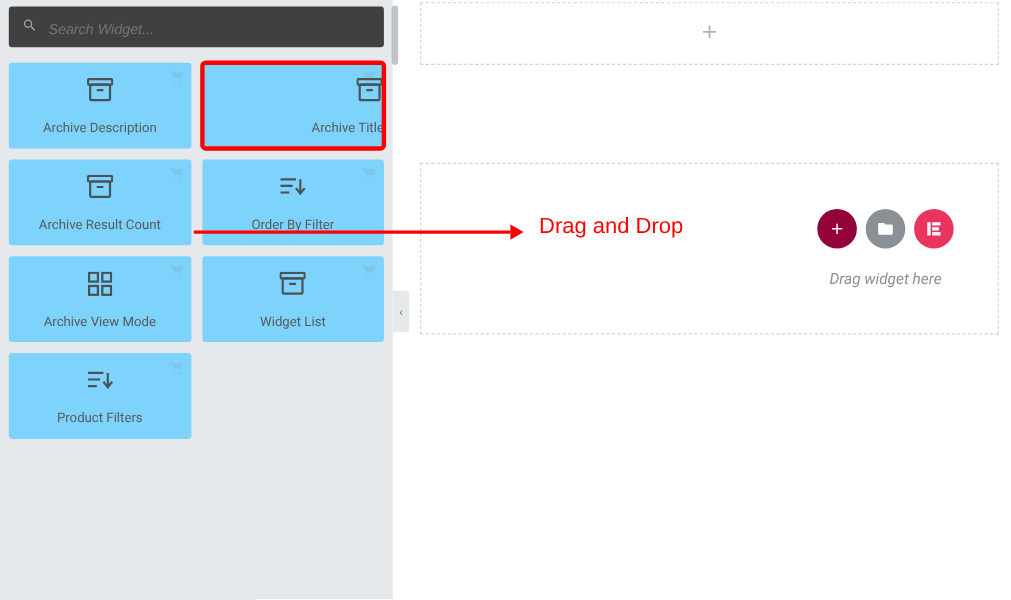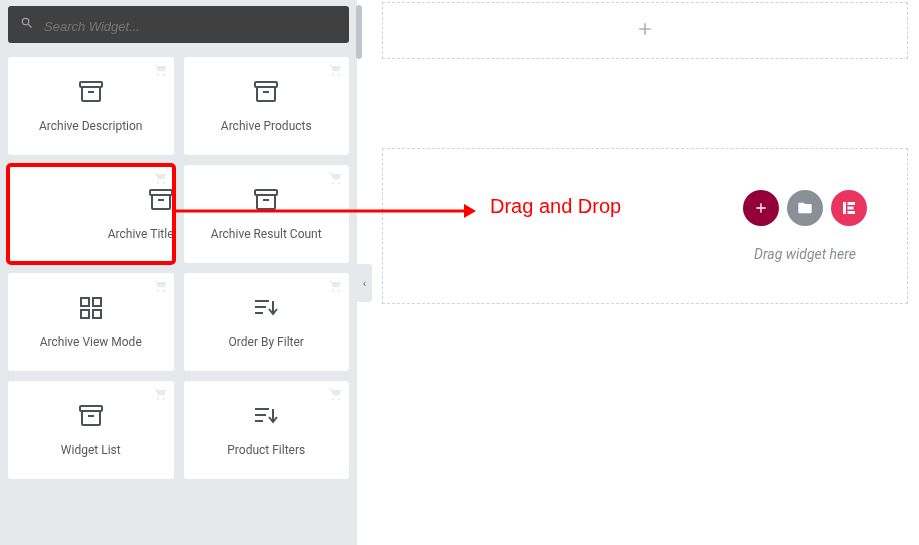--- a/index.html
+++ b/index.html
@@ -43,9 +43,9 @@
     gap: 10px;
   }
   .widget-card {
-    background: #ffffff;
+    background: #7dd3fc;
     border-radius: 3px;
-    height: 98px;
+    height: 78px;
     position: relative;
     display: flex;
     flex-direction: column;

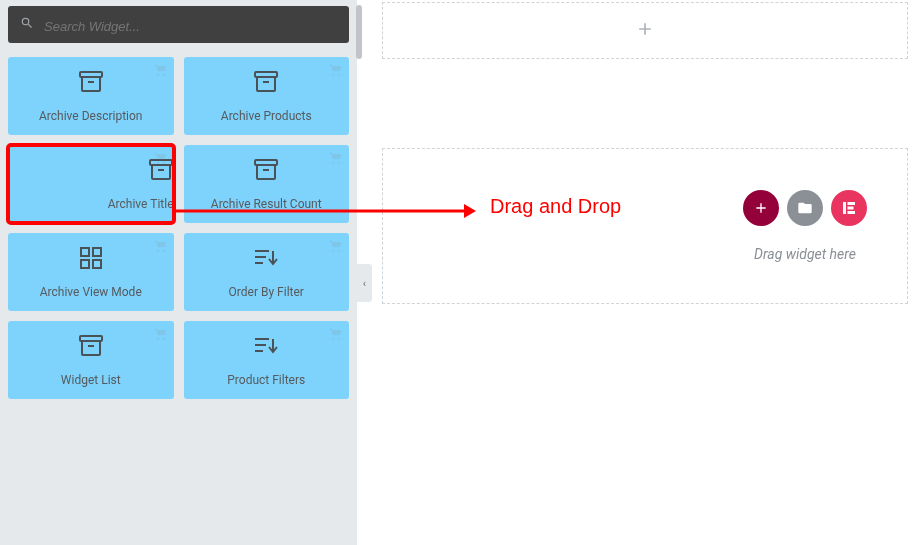--- a/index.html
+++ b/index.html
@@ -216,19 +216,6 @@
       <span class="widget-label">Archive Description</span>
     </div>
 
-    <div class="widget-card">
-      <span class="cart-badge"><svg viewBox="0 0 24 24">
-            <path d="M7 18a2 2 0 102 2 2 2 0 00-2-2zm10 0a2 2 0 102 2 2 2 0 00-2-2zM7.2 14h9.4a2 2 0 001.9-1.4L21 5H5.2l-.9-2H1v2h2l3.6 8z"></path>
-          </svg></span>
-      <span class="widget-icon">
-          <svg width="24" height="22" viewBox="0 0 24 22">
-            <rect x="1" y="1" width="22" height="5" rx="1" fill="none" stroke="#4a5157" stroke-width="2"></rect>
-            <rect x="3" y="6" width="18" height="14" rx="1" fill="none" stroke="#4a5157" stroke-width="2"></rect>
-            <line x1="9" y1="11" x2="15" y2="11" stroke="#4a5157" stroke-width="2"></line>
-          </svg>
-        </span>
-      <span class="widget-label">Archive Products</span>
-    </div>
 
     <div class="widget-card highlighted">
       <span class="cart-badge"><svg viewBox="0 0 24 24">

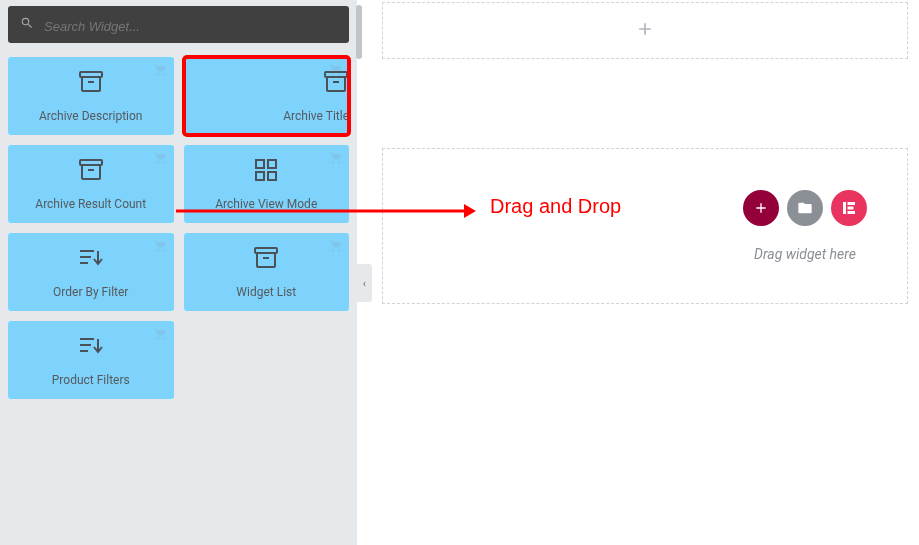--- a/index.html
+++ b/index.html
@@ -250,21 +250,6 @@
             <path d="M7 18a2 2 0 102 2 2 2 0 00-2-2zm10 0a2 2 0 102 2 2 2 0 00-2-2zM7.2 14h9.4a2 2 0 001.9-1.4L21 5H5.2l-.9-2H1v2h2l3.6 8z"></path>
           </svg></span>
       <span class="widget-icon">
-          <svg width="22" height="22" viewBox="0 0 22 22">
-            <rect x="1" y="1" width="8" height="8" fill="none" stroke="#4a5157" stroke-width="2"></rect>
-            <rect x="13" y="1" width="8" height="8" fill="none" stroke="#4a5157" stroke-width="2"></rect>
-            <rect x="1" y="13" width="8" height="8" fill="none" stroke="#4a5157" stroke-width="2"></rect>
-            <rect x="13" y="13" width="8" height="8" fill="none" stroke="#4a5157" stroke-width="2"></rect>
-          </svg>
-        </span>
-      <span class="widget-label">Archive View Mode</span>
-    </div>
-
-    <div class="widget-card">
-      <span class="cart-badge"><svg viewBox="0 0 24 24">
-            <path d="M7 18a2 2 0 102 2 2 2 0 00-2-2zm10 0a2 2 0 102 2 2 2 0 00-2-2zM7.2 14h9.4a2 2 0 001.9-1.4L21 5H5.2l-.9-2H1v2h2l3.6 8z"></path>
-          </svg></span>
-      <span class="widget-icon">
           <svg width="24" height="20" viewBox="0 0 24 20">
             <line x1="1" y1="3" x2="15" y2="3" stroke="#4a5157" stroke-width="2"></line>
             <line x1="1" y1="9" x2="12" y2="9" stroke="#4a5157" stroke-width="2"></line>
@@ -274,6 +259,21 @@
           </svg>
         </span>
       <span class="widget-label">Order By Filter</span>
+    </div>
+
+    <div class="widget-card">
+      <span class="cart-badge"><svg viewBox="0 0 24 24">
+            <path d="M7 18a2 2 0 102 2 2 2 0 00-2-2zm10 0a2 2 0 102 2 2 2 0 00-2-2zM7.2 14h9.4a2 2 0 001.9-1.4L21 5H5.2l-.9-2H1v2h2l3.6 8z"></path>
+          </svg></span>
+      <span class="widget-icon">
+          <svg width="22" height="22" viewBox="0 0 22 22">
+            <rect x="1" y="1" width="8" height="8" fill="none" stroke="#4a5157" stroke-width="2"></rect>
+            <rect x="13" y="1" width="8" height="8" fill="none" stroke="#4a5157" stroke-width="2"></rect>
+            <rect x="1" y="13" width="8" height="8" fill="none" stroke="#4a5157" stroke-width="2"></rect>
+            <rect x="13" y="13" width="8" height="8" fill="none" stroke="#4a5157" stroke-width="2"></rect>
+          </svg>
+        </span>
+      <span class="widget-label">Archive View Mode</span>
     </div>
 
 

